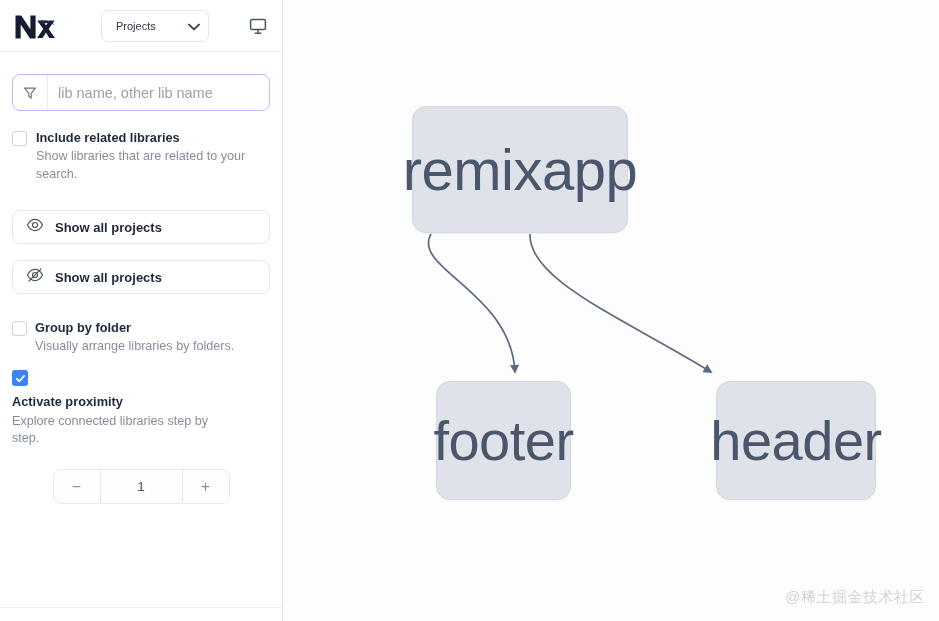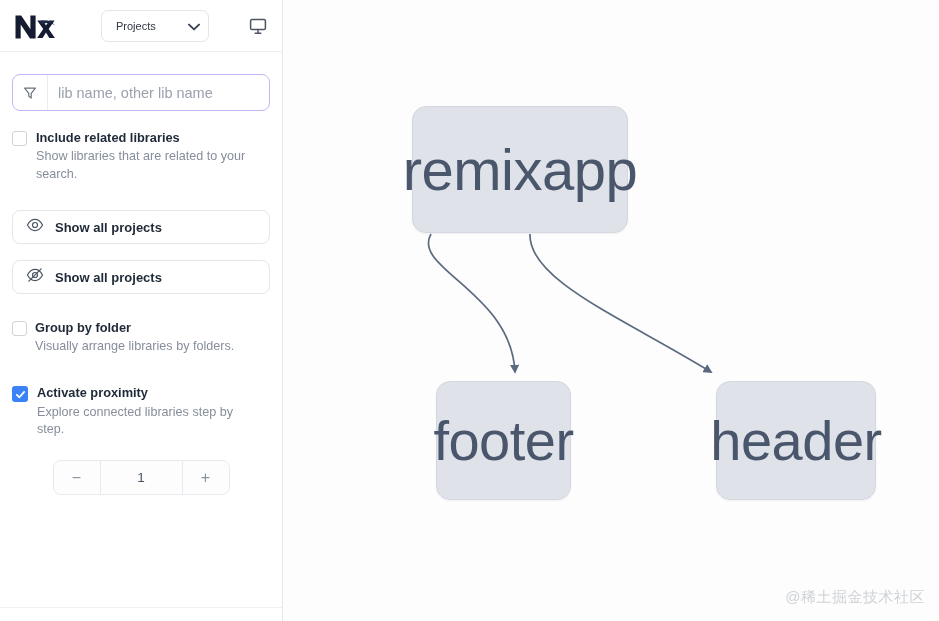--- a/index.html
+++ b/index.html
@@ -205,7 +205,7 @@
   .act-btn.first { margin-top: 26px; }
 
   .r-group { margin-top: 27px; gap: 8px; }
-  .r-prox { margin-top: 30px; }
+  .r-prox { margin-top: 14px; flex-direction: column; }
 
   
   .stepper {

